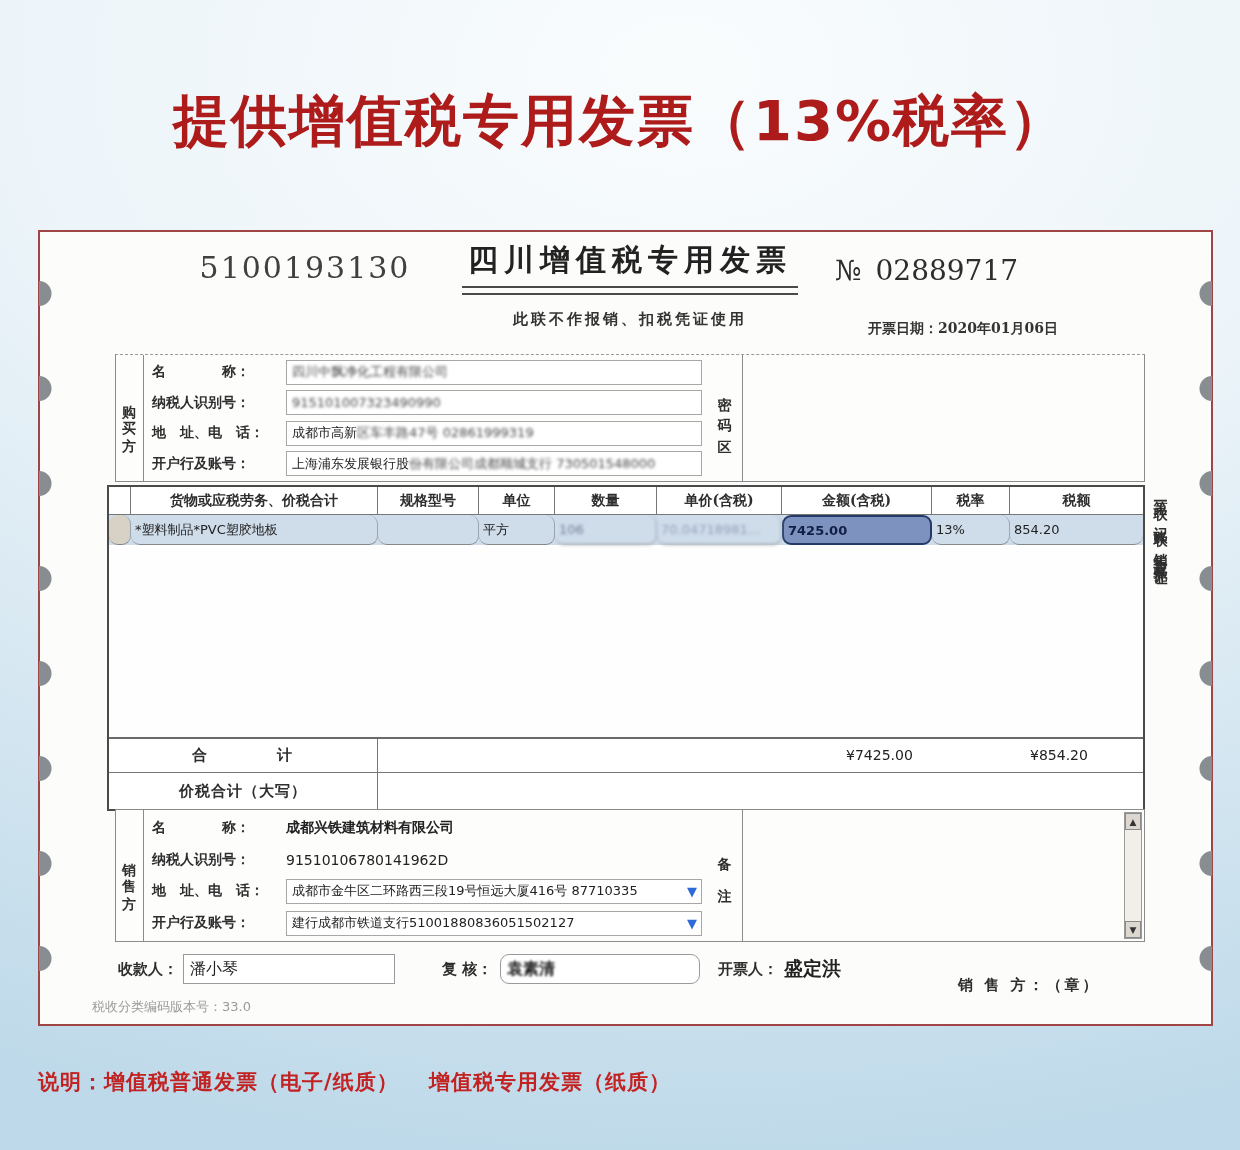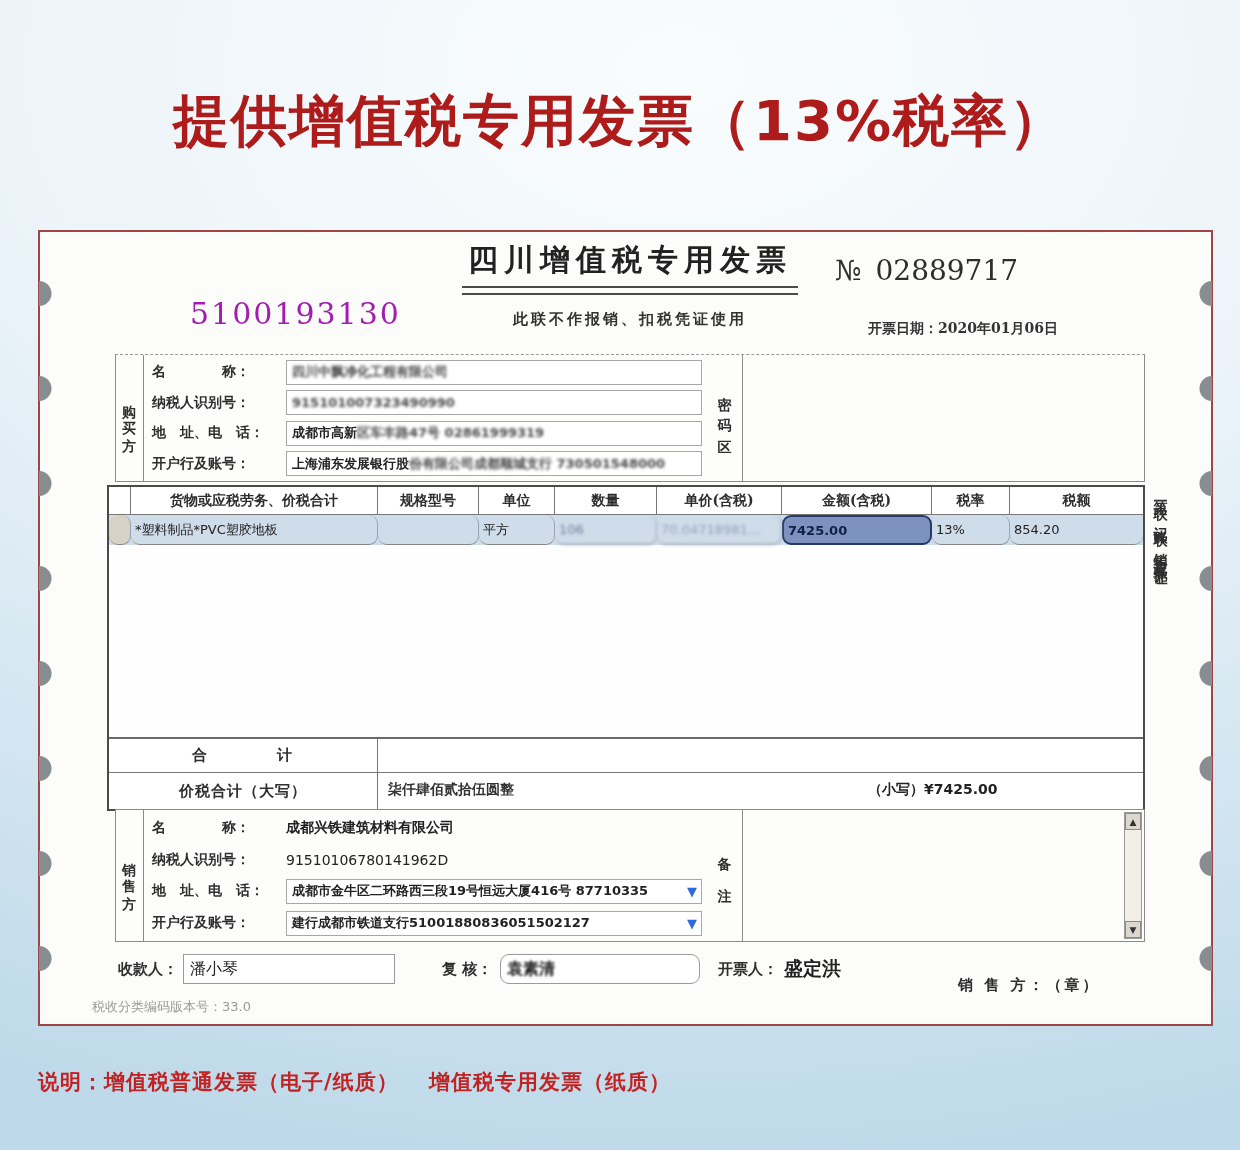--- a/index.html
+++ b/index.html
@@ -30,7 +30,7 @@
   .perf-right { right:-1px; background-image:radial-gradient(circle 13px at 100% 50%, #888d92 12px, rgba(0,0,0,0) 13px); background-size:16px 95px; background-position:0 14px; }
 
   
-  .inv-code { left:150px; top:18px; width:230px; text-align:left; font-size:30px; color:#a21caf; letter-spacing:2px;margin-top:46px; }
+  .inv-code { left:150px; top:18px; width:230px; text-align:center; font-size:30px; color:#404040; letter-spacing:2px; }
   .title-wrap { left:385px; top:8px; width:410px; text-align:center; }
   .inv-title { font-size:30px; font-weight:bold; letter-spacing:6px; color:#222; }
   .title-rule { margin:5px auto 0; width:336px; height:9px; border-top:2px solid #4a4a4a; border-bottom:2px solid #4a4a4a; }

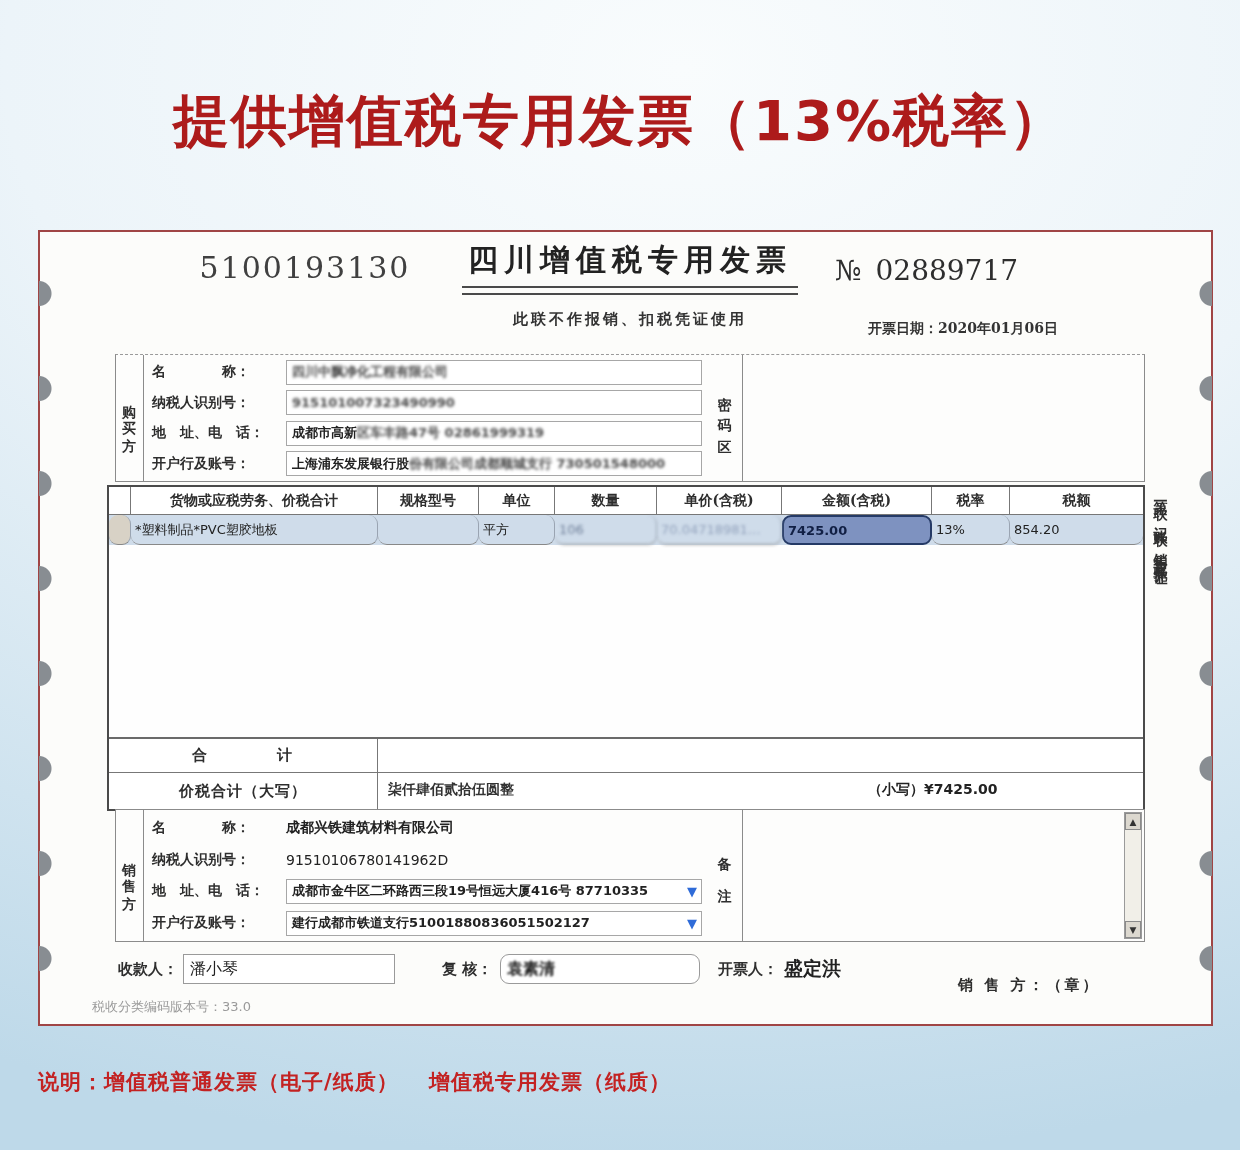--- a/index.html
+++ b/index.html
@@ -51,7 +51,7 @@
   .f-label { width:134px; font-size:14px; font-weight:bold; color:#2e2e2e; white-space:nowrap; }
   .f-box { flex:1; margin-right:6px; height:25px; border:1px solid #a7a7a7; background:#fff;
            display:flex; align-items:center; padding:0 5px; font-size:13px;
-           font-family:"DejaVu Sans","Liberation Sans",sans-serif; color:#222; position:relative;font-weight:bold; }
+           font-family:"DejaVu Sans","Liberation Sans",sans-serif; color:#222; position:relative; }
   .f-plain { flex:1; font-size:14px; color:#222; font-family:"DejaVu Sans","Liberation Sans",sans-serif; }
   .blur { filter:blur(1.6px); color:#4a4a4a; }
   .blur-soft { filter:blur(0.8px); }

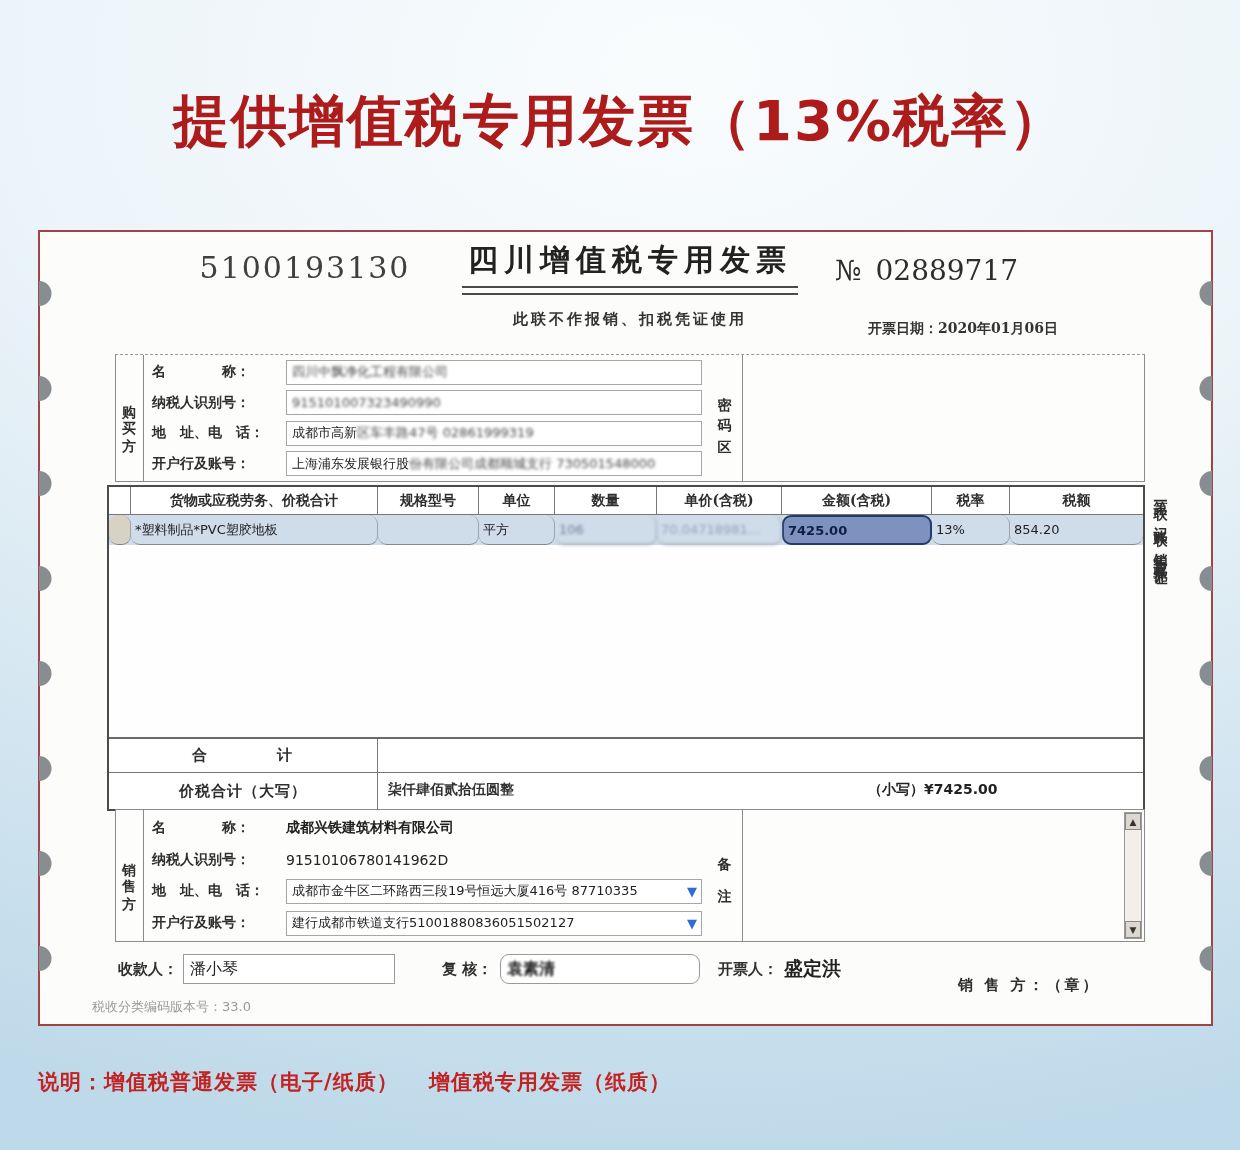--- a/index.html
+++ b/index.html
@@ -189,6 +189,10 @@
     <div class="empty-area"></div>
     <div class="sum-row">
       <div class="sum-label">合　　　　计</div>
+      <div class="sum-rest">
+        <span style="left:468px;">¥7425.00</span>
+        <span style="left:652px;">¥854.20</span>
+      </div>
     </div>
     <div class="grand-row">
       <div class="sum-label" style="letter-spacing:1px;">价税合计（大写）</div>

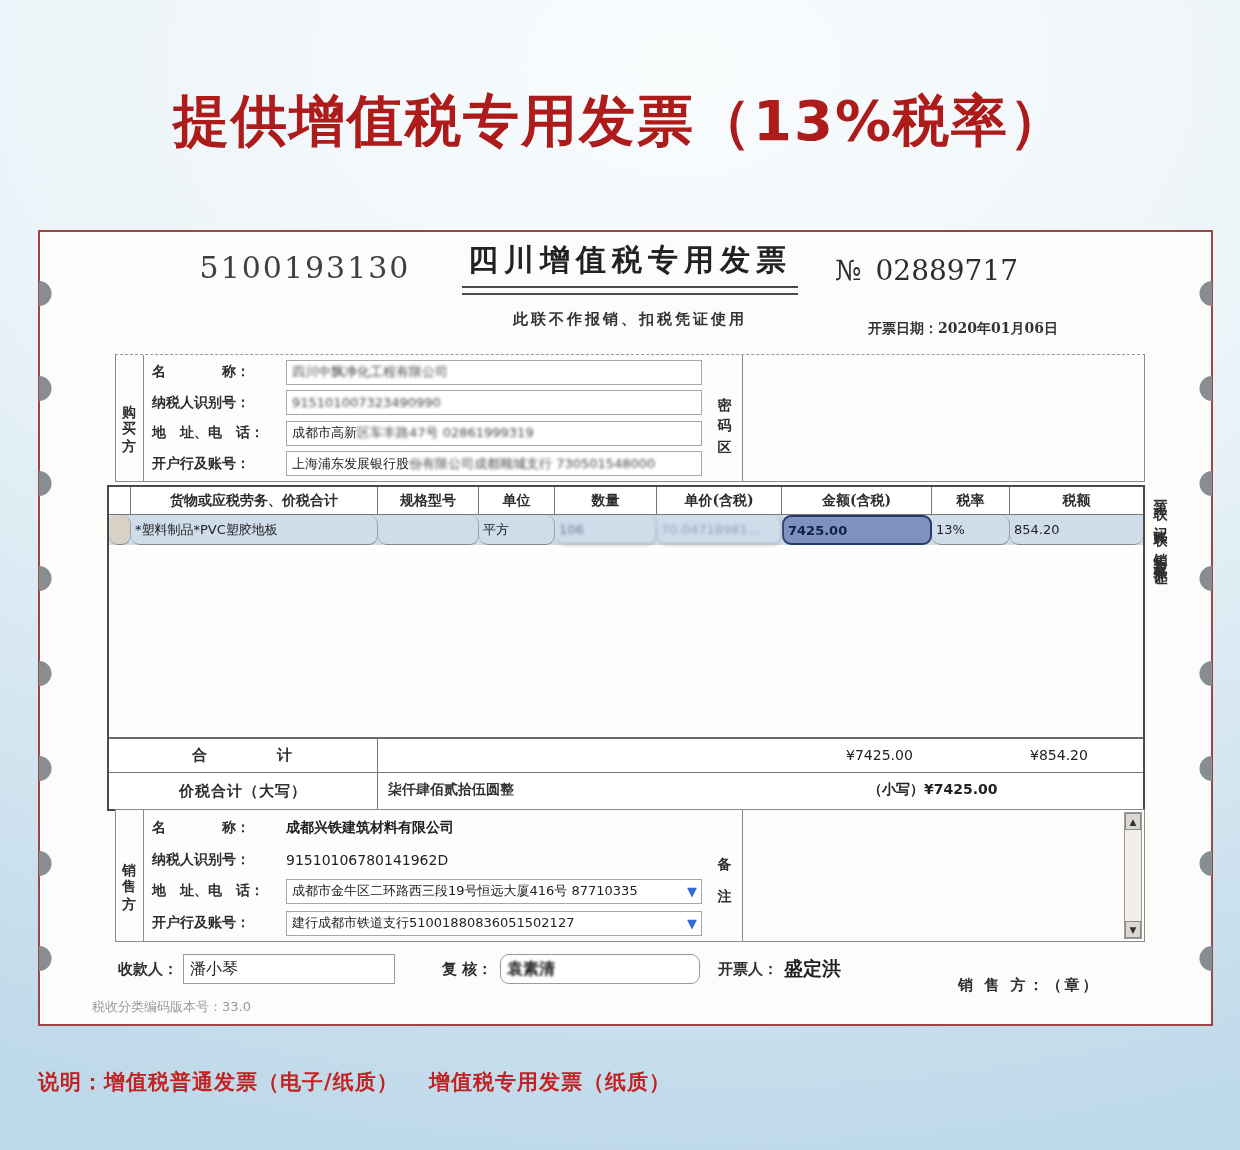--- a/index.html
+++ b/index.html
@@ -196,10 +196,6 @@
     </div>
     <div class="grand-row">
       <div class="sum-label" style="letter-spacing:1px;">价税合计（大写）</div>
-      <div class="sum-rest">
-        <span class="grand-words">柒仟肆佰贰拾伍圆整</span>
-        <span class="grand-small">（小写）¥7425.00</span>
-      </div>
     </div>
   </div>
 

